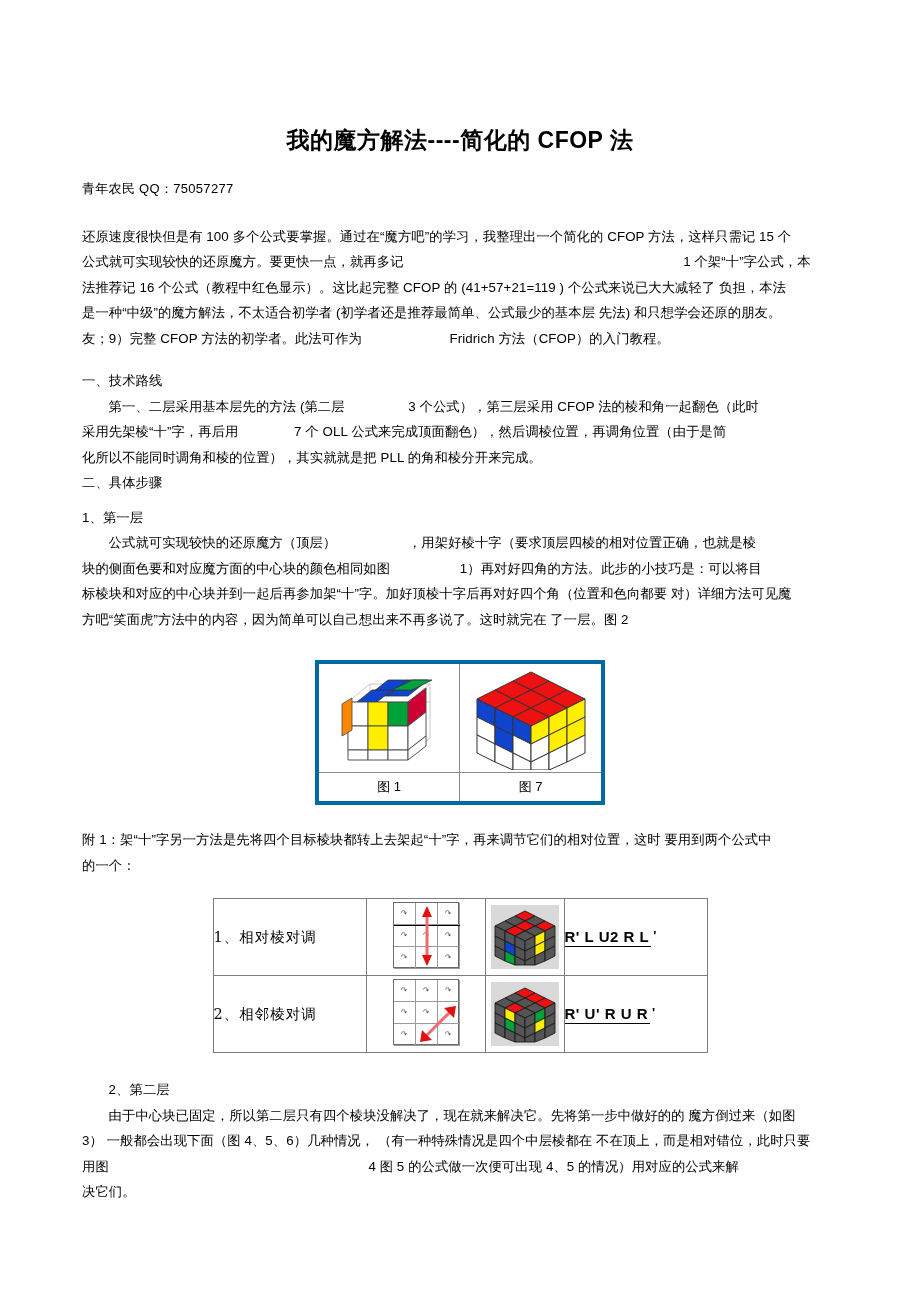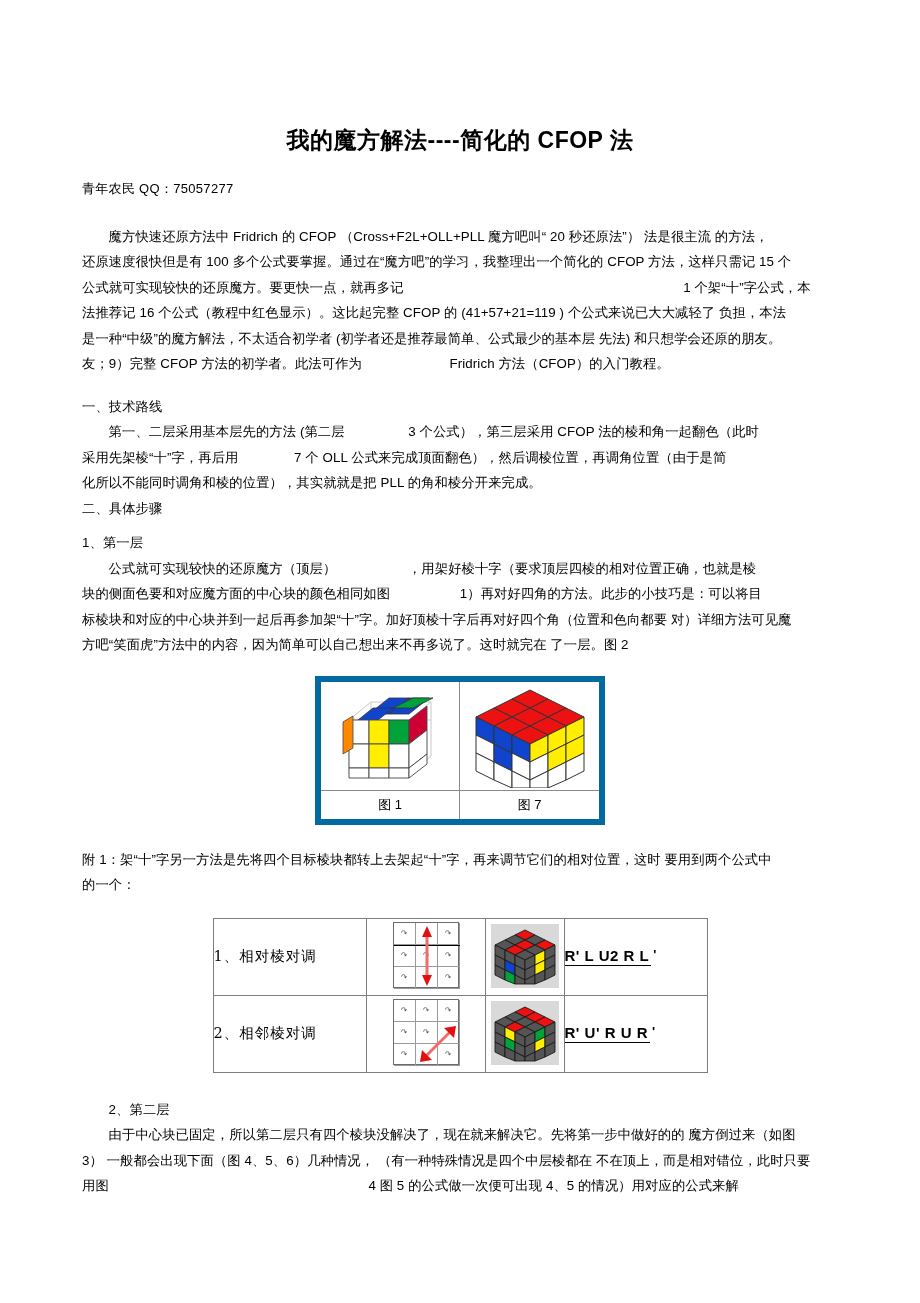--- a/index.html
+++ b/index.html
@@ -182,7 +182,6 @@
     <div class="doc-subtitle">青年农民 QQ：75057277</div>
 
     <div class="block-gap-lg">
-      <p class="para indent">魔方快速还原方法中 Fridrich 的 CFOP （Cross+F2L+OLL+PLL 魔方吧叫“ 20 秒还原法”） 法是很主流 的方法，</p>
       <p class="para">还原速度很快但是有 100 多个公式要掌握。通过在“魔方吧”的学习，我整理出一个简化的 CFOP 方法，这样只需记 15 个</p>
       <p class="para">
         <span>公式就可实现较快的还原魔方。要更快一点，就再多记</span>

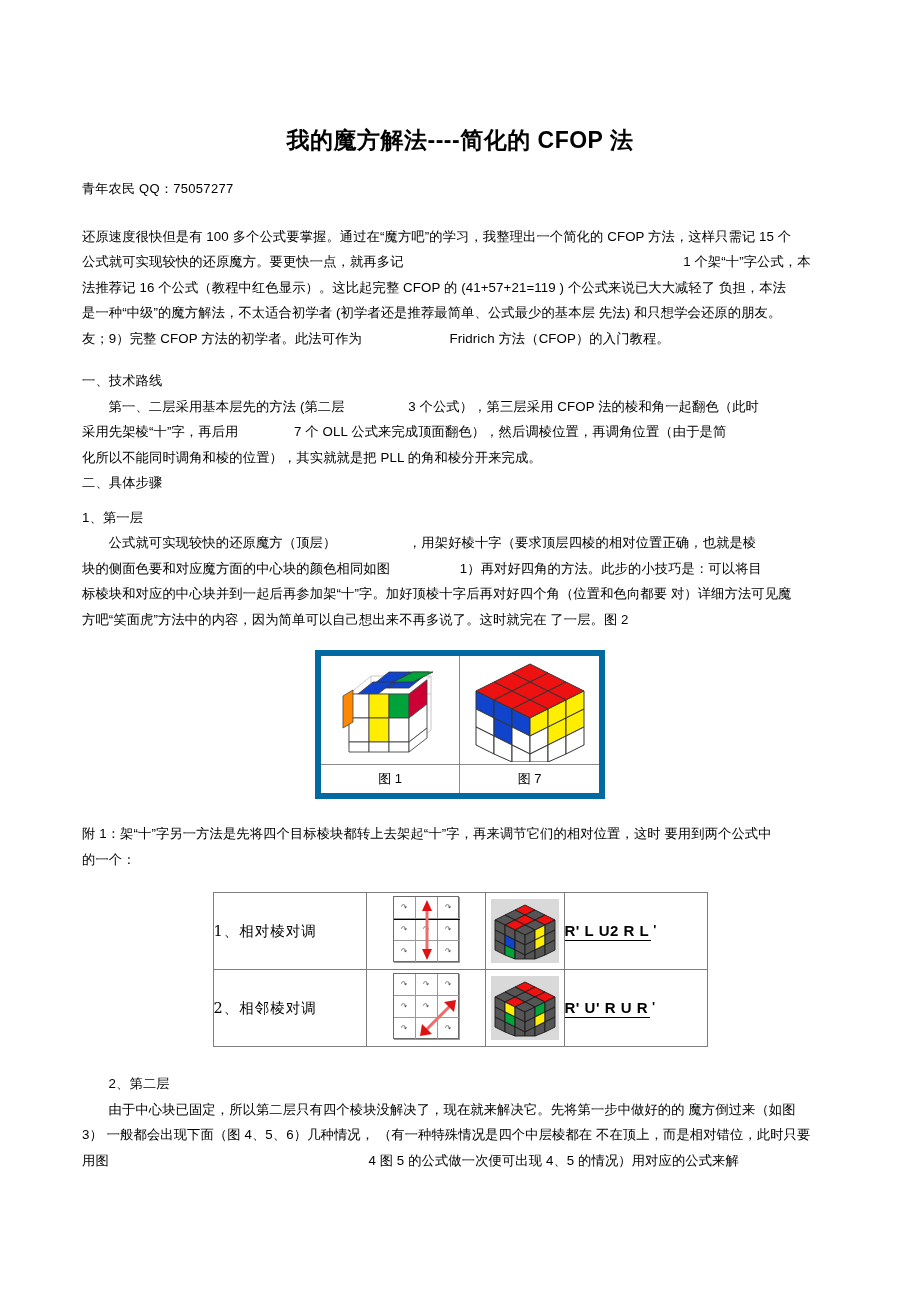--- a/index.html
+++ b/index.html
@@ -61,10 +61,10 @@
 
   
   .fig-table {
-    margin: 18px auto 0 auto;
+    margin: 28px auto 0 auto;
     border-collapse: collapse;
     width: 290px;
-    border: 6px solid #0369a1;
+    border: 4px solid #0369a1;
   }
   .fig-table td {
     border: 1px solid #8a8a8a;

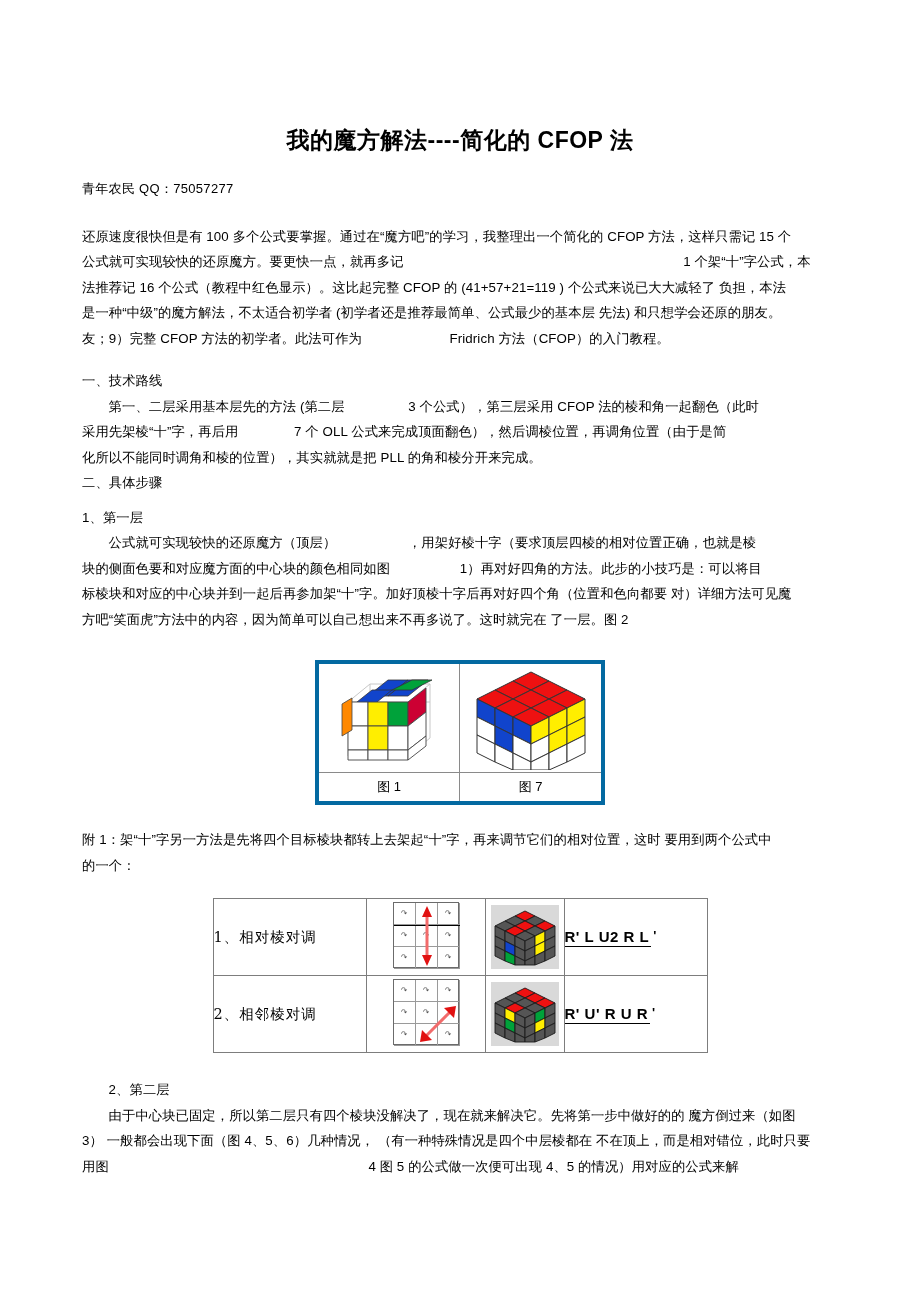--- a/index.html
+++ b/index.html
@@ -502,6 +502,7 @@
         <span class="gapwide" style="width:252px"></span>
         <span>4 图 5 的公式做一次便可出现 4、5 的情况）用对应的公式来解</span>
       </p>
+      <p class="para">决它们。</p>
     </div>
 
   </div>

